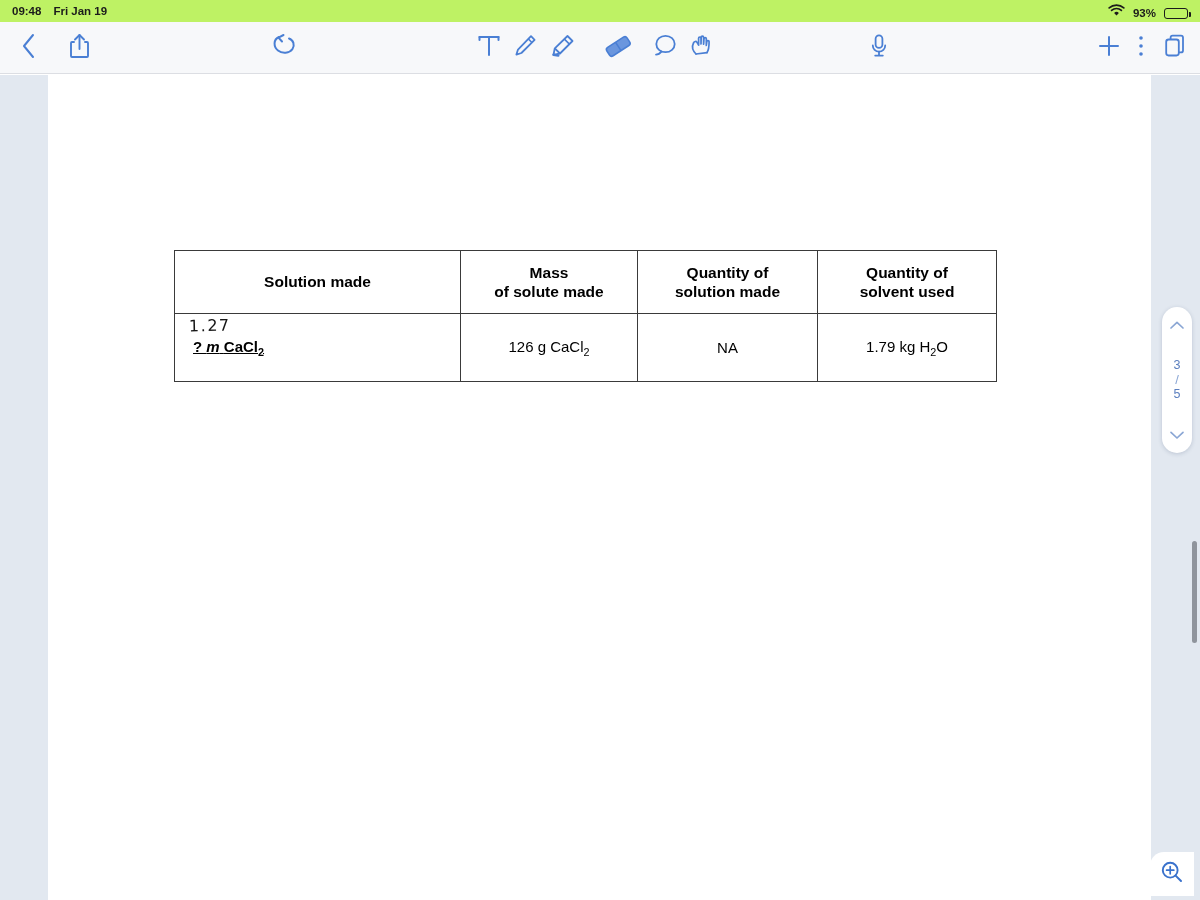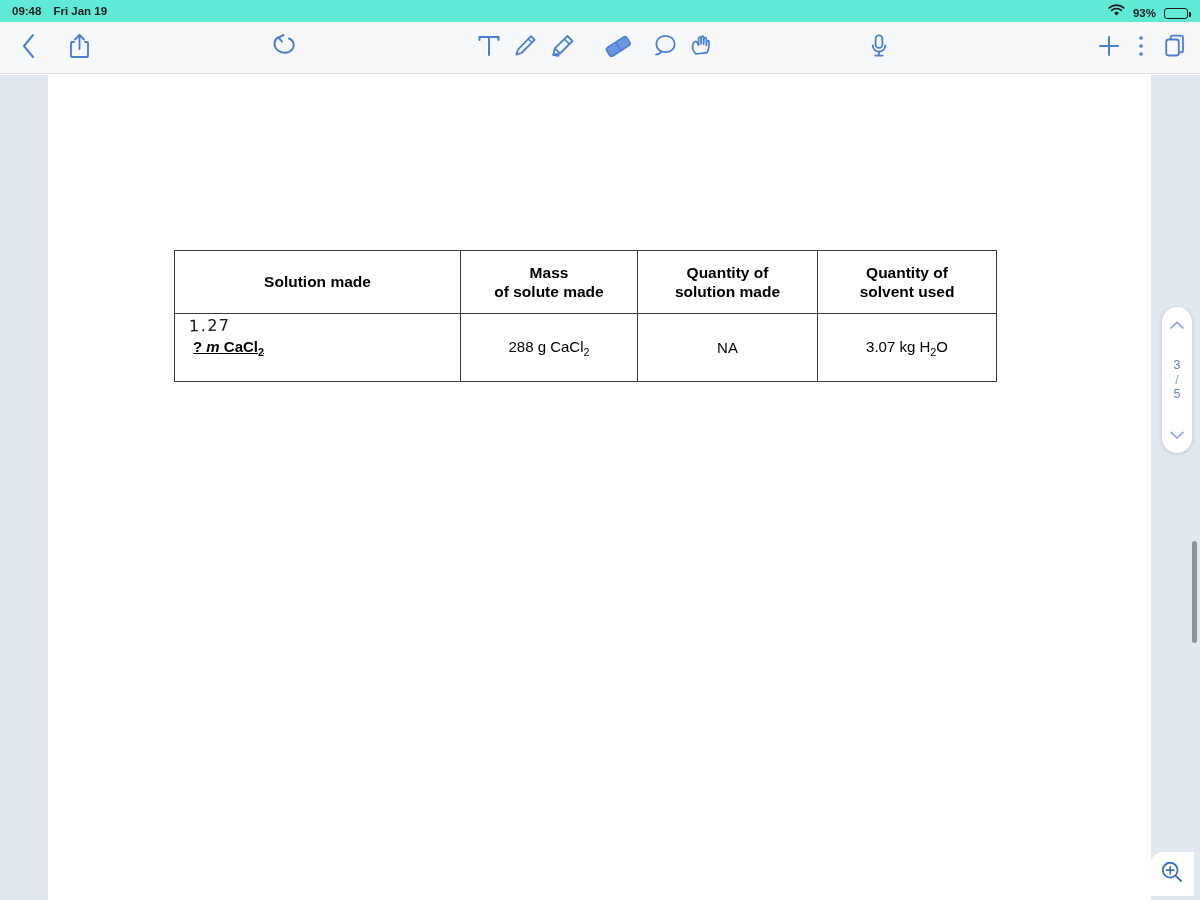--- a/index.html
+++ b/index.html
@@ -21,7 +21,7 @@
     top: 0; left: 0;
     width: 1200px;
     height: 22px;
-    background: #5eead4;
+    background: #bef264;
     display: flex;
     align-items: center;
     justify-content: space-between;

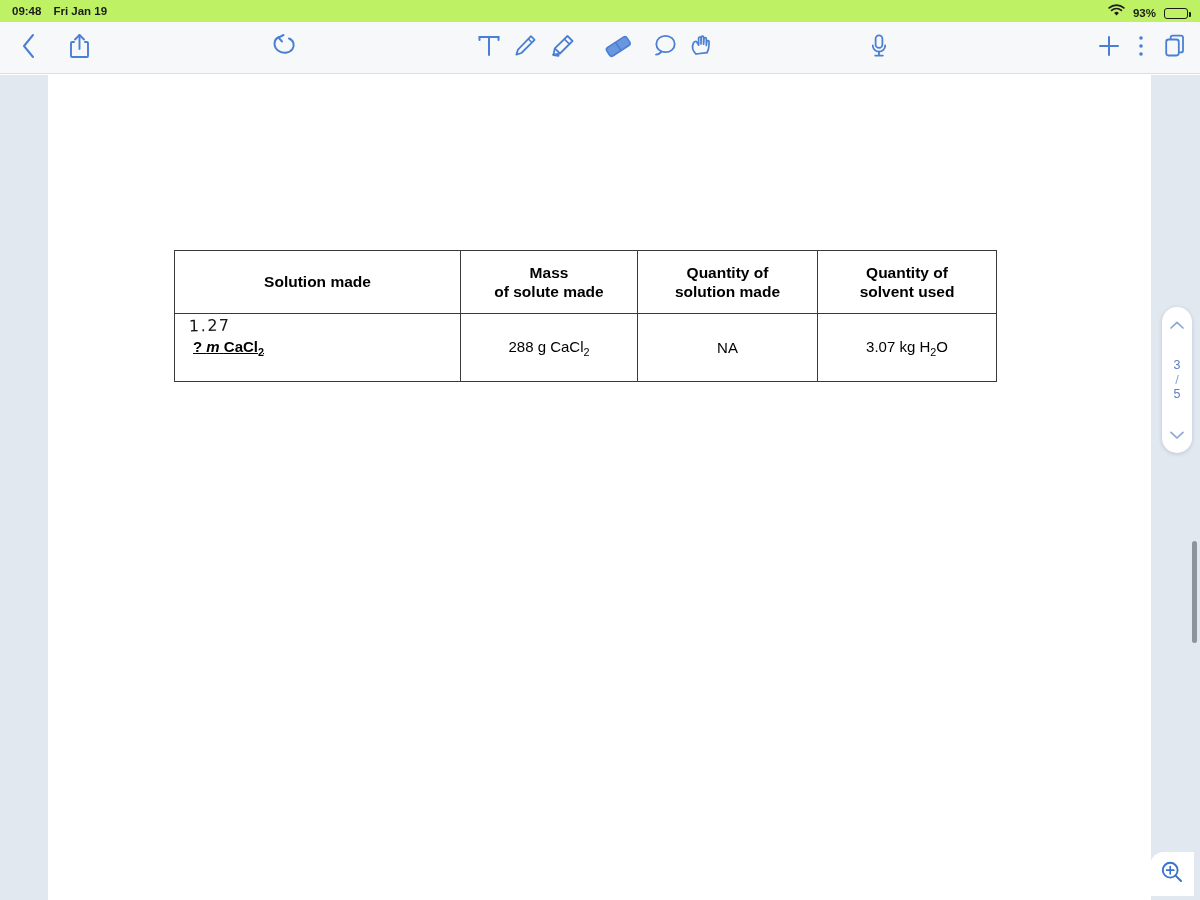--- a/index.html
+++ b/index.html
@@ -394,7 +394,7 @@
             <span class="ink-note">1.27</span>
             <span class="cell-label"><span>? </span><em>m</em>&nbsp;<span>CaCl</span><sub>2</sub></span>
           </td>
-          <td class="col-2"><span>288 g CaCl</span><sub>2</sub></td>
+          <td class="col-2"><span>126 g CaCl</span><sub>2</sub></td>
           <td class="col-3">NA</td>
           <td class="col-4"><span>3.07 kg H</span><sub>2</sub><span>O</span></td>
         </tr>

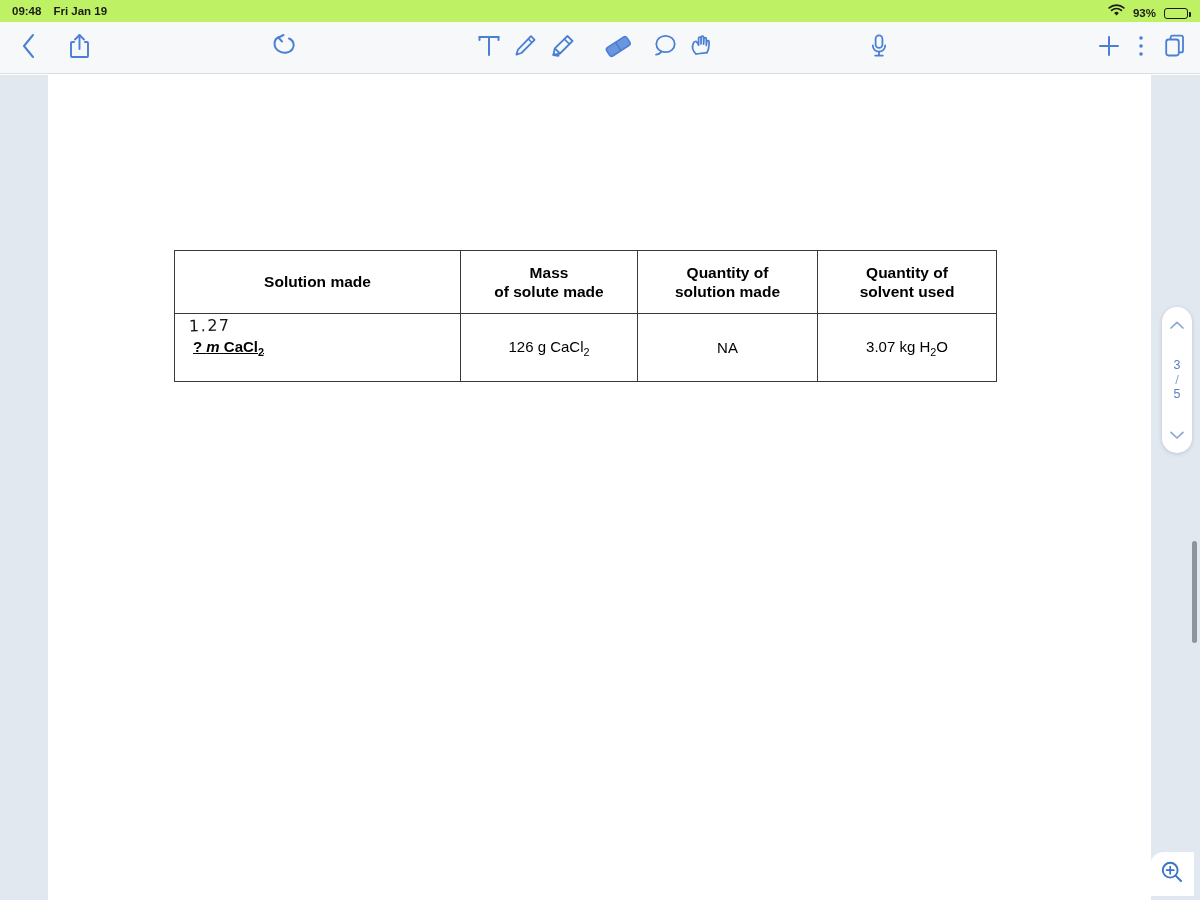--- a/index.html
+++ b/index.html
@@ -396,7 +396,7 @@
           </td>
           <td class="col-2"><span>126 g CaCl</span><sub>2</sub></td>
           <td class="col-3">NA</td>
-          <td class="col-4"><span>3.07 kg H</span><sub>2</sub><span>O</span></td>
+          <td class="col-4"><span>1.79 kg H</span><sub>2</sub><span>O</span></td>
         </tr>
       </tbody>
     </table>

